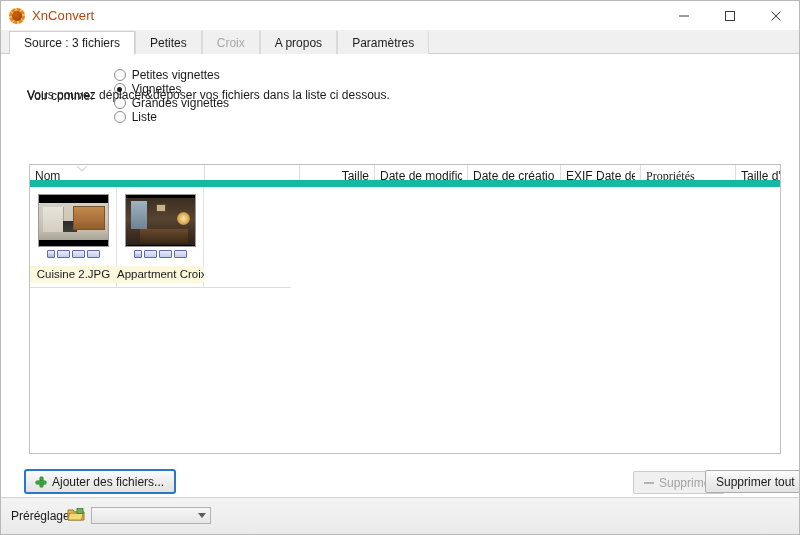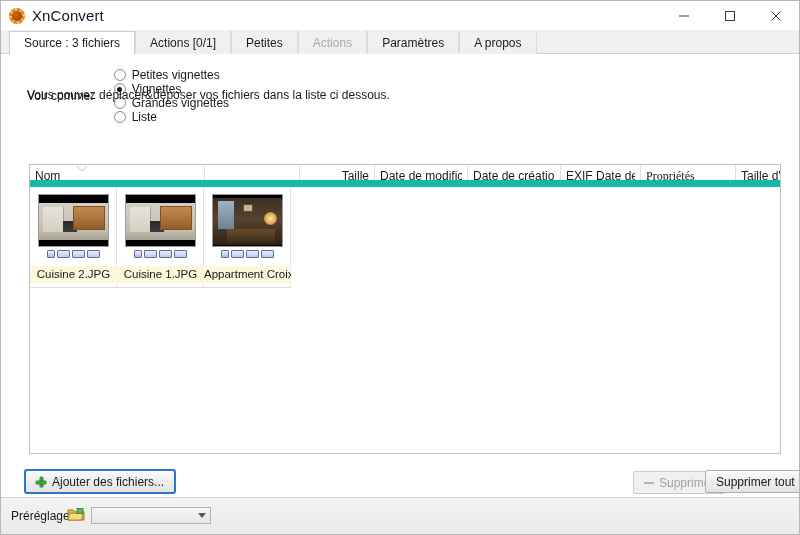--- a/index.html
+++ b/index.html
@@ -52,7 +52,7 @@
     background: radial-gradient(circle at 35% 32%, #c9640f, #8f3f05);
   }
   .title-text {
-    font-size: 15px; color: #0f172a;
+    font-size: 13px; color: #c2410c;
     letter-spacing: 0.1px;
   }
   .win-buttons {

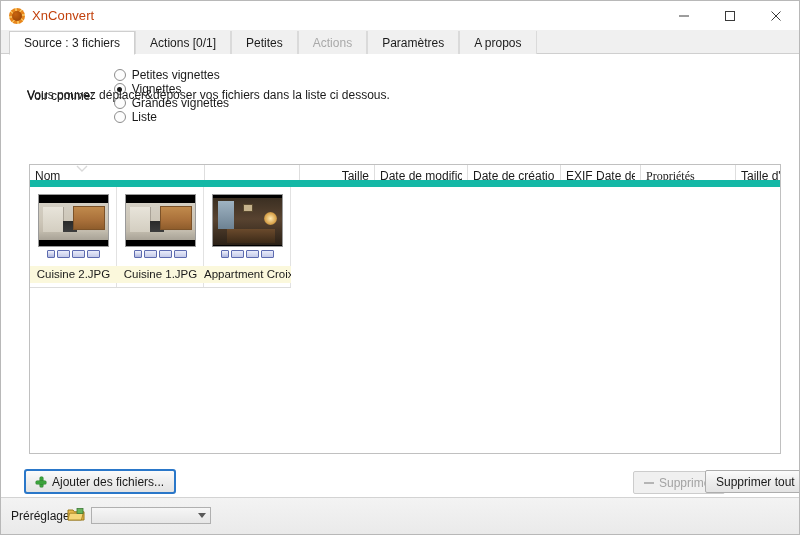--- a/index.html
+++ b/index.html
@@ -422,9 +422,6 @@
     <div class="tabs" id="tabs-container">
         <div class="tab active">
           <span>Source : 3 fichiers</span>
-        </div>
-        <div class="tab">
-          <span>Actions [0/1]</span>
         </div>
         <div class="tab">
           <span>Petites</span>

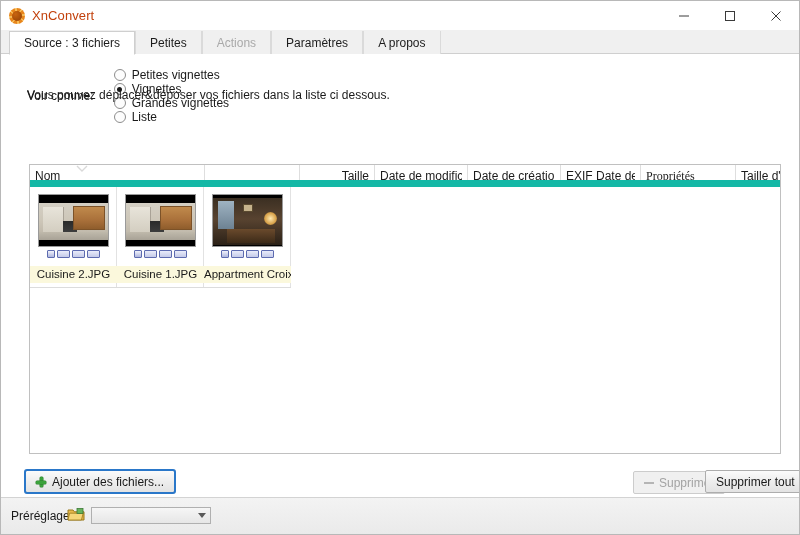--- a/index.html
+++ b/index.html
@@ -427,7 +427,7 @@
           <span>Petites</span>
         </div>
         <div class="tab disabled">
-          <span>Actions</span>
+          <span>Croix</span>
         </div>
         <div class="tab">
           <span>Paramètres</span>

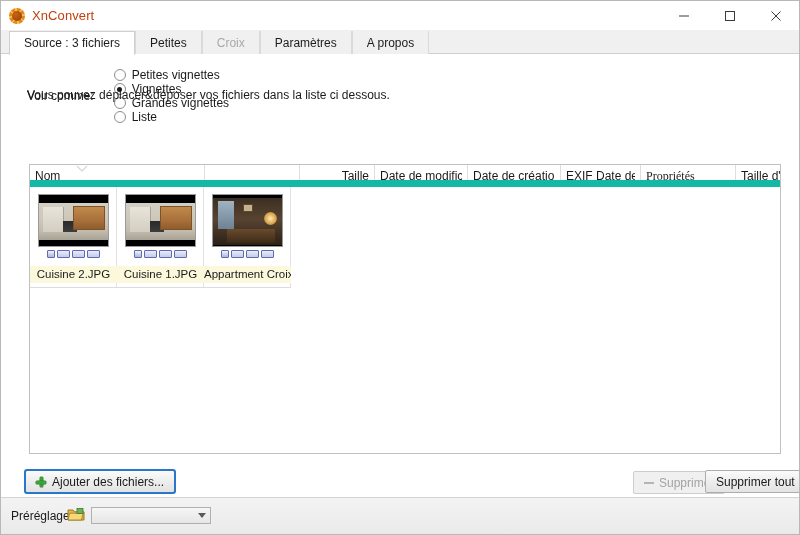--- a/index.html
+++ b/index.html
@@ -430,10 +430,10 @@
           <span>Croix</span>
         </div>
         <div class="tab">
-          <span>Paramètres</span>
+          <span>A propos</span>
         </div>
         <div class="tab">
-          <span>A propos</span>
+          <span>Paramètres</span>
         </div>
       </div>
   </div>

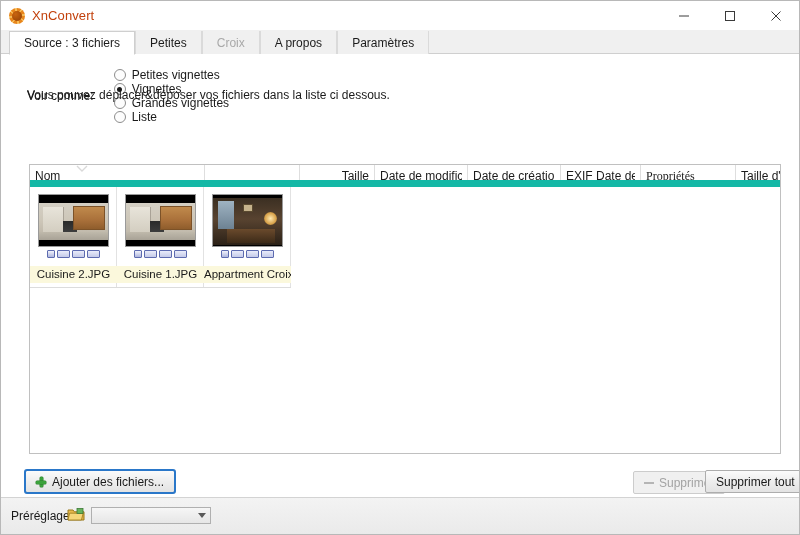--- a/index.html
+++ b/index.html
@@ -515,21 +515,6 @@
             </div>
             <div class="thumb-cell">
               <div class="thumb-img">
-                <div class="thumb-inner kitchen">
-                  <div class="cab"></div>
-                  <div class="floor"></div>
-                </div>
-              </div>
-              <div class="badges">
-                <span class="badge b0"></span>
-                <span class="badge b1"></span>
-                <span class="badge b2"></span>
-                <span class="badge b3"></span>
-              </div>
-              <div class="thumb-name">Cuisine 1.JPG</div>
-            </div>
-            <div class="thumb-cell">
-              <div class="thumb-img">
                 <div class="thumb-inner apartment">
                   <div class="win"></div>
                   <div class="pic"></div>

